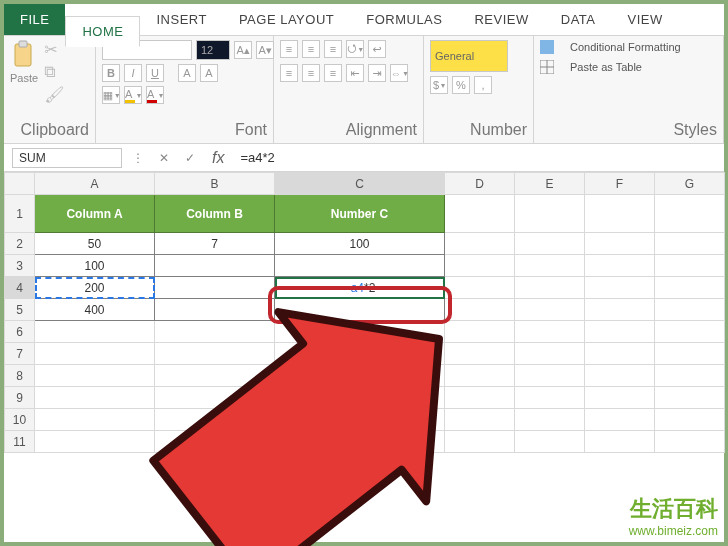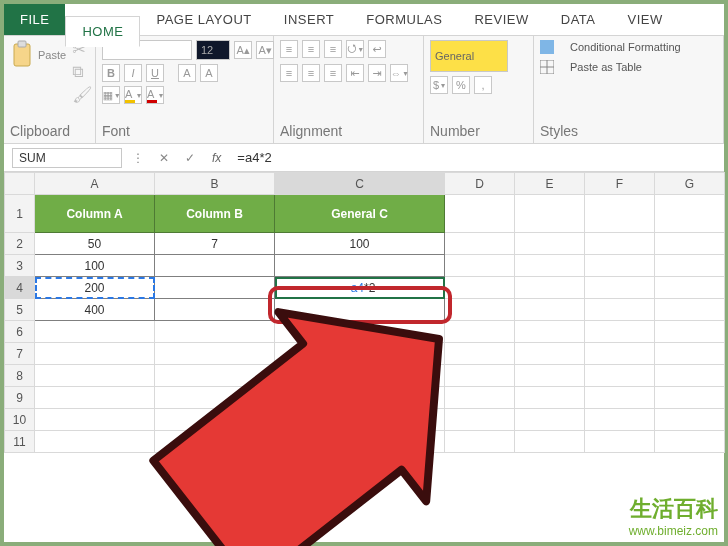--- a/index.html
+++ b/index.html
@@ -68,8 +68,8 @@
   <div class="tabs">
     <div class="tab file">FILE</div>
     <div class="tab active">HOME</div>
+    <div class="tab">INSERT</div>
     <div class="tab">PAGE LAYOUT</div>
-    <div class="tab">INSERT</div>
     <div class="tab">FORMULAS</div>
     <div class="tab">REVIEW</div>
     <div class="tab">DATA</div>

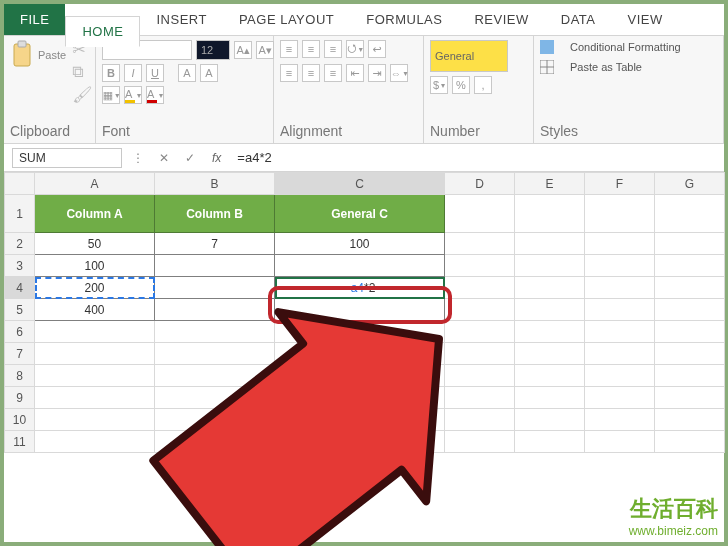--- a/index.html
+++ b/index.html
@@ -18,7 +18,7 @@
   .group-body { flex: 1; display: flex; gap: 6px; align-items: flex-start; color: #888; }
   .group-label { font-size: 14px; color: #777; text-align: left; padding: 2px 0; }
   .faded { color: #bdbdbd; }
-  .btn-big { display: flex; align-items: center; font-size: 11px; gap: 2px; cursor: pointer; }
+  .btn-big { display: flex; flex-direction: column; align-items: center; font-size: 11px; gap: 2px; cursor: pointer; }
   .ico { display: inline-block; }
   .col { display: flex; flex-direction: column; gap: 4px; }
   .row { display: flex; gap: 4px; align-items: center; }

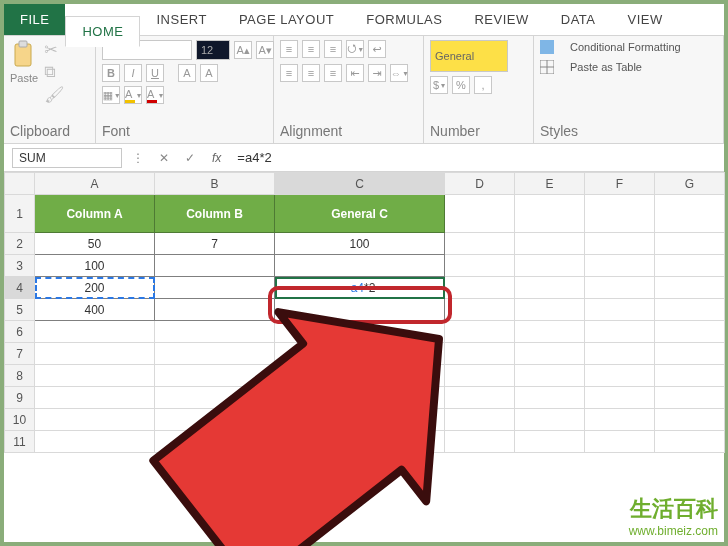--- a/index.html
+++ b/index.html
@@ -16,7 +16,7 @@
   .ribbon { display: flex; background: #f7f7f7; border-bottom: 1px solid #d4d4d4; height: 108px; }
   .group { border-right: 1px solid #d4d4d4; display: flex; flex-direction: column; padding: 4px 6px 2px; }
   .group-body { flex: 1; display: flex; gap: 6px; align-items: flex-start; color: #888; }
-  .group-label { font-size: 14px; color: #777; text-align: left; padding: 2px 0; }
+  .group-label { font-size: 16px; color: #777; text-align: right; padding: 2px 0; }
   .faded { color: #bdbdbd; }
   .btn-big { display: flex; flex-direction: column; align-items: center; font-size: 11px; gap: 2px; cursor: pointer; }
   .ico { display: inline-block; }

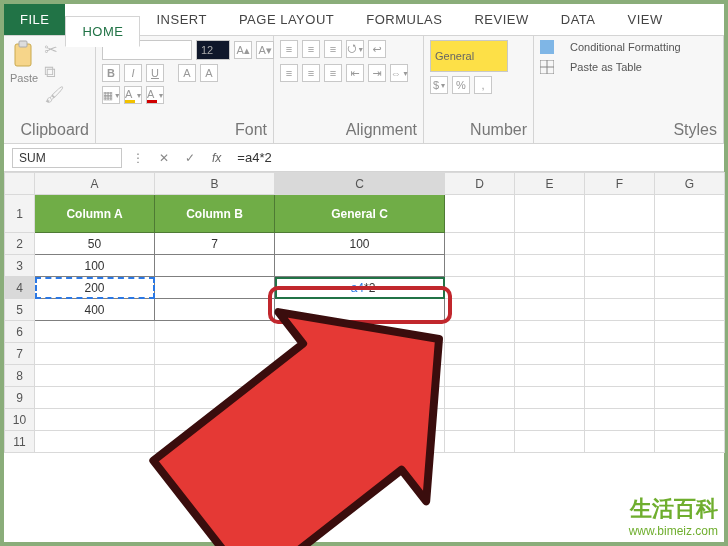--- a/index.html
+++ b/index.html
@@ -32,7 +32,7 @@
   
   .fbar { display:flex; align-items:center; height:28px; border-bottom:1px solid #d4d4d4; background:#fff; padding:0 8px; gap:6px;}
   .namebox { width:110px; height:20px; border:1px solid #c8c8c8; font-size:12px; padding:0 6px; color:#333; background:#fff;}
-  .fx { font-style: italic; font-size: 12px; color:#666; padding:0 6px; }
+  .fx { font-style: italic; font-size: 16px; color:#666; padding:0 6px; }
   .fbar-btn { width:20px; text-align:center; color:#888; font-size:12px; cursor:pointer;}
   .formula-input { flex:1; border:none; outline:none; font-size:13px; padding:0 4px; color:#333; }
 

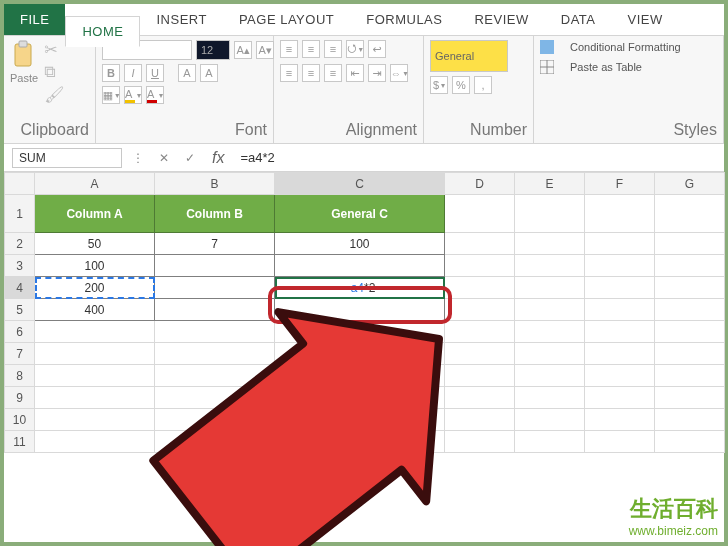--- a/index.html
+++ b/index.html
@@ -215,7 +215,7 @@
         <th class="rowhdr">1</th>
         <td class="colhdr">Column A</td>
         <td class="colhdr">Column B</td>
-        <td class="colhdr">General C</td>
+        <td class="colhdr">Number C</td>
         <td></td>
             <td></td>
             <td></td>

